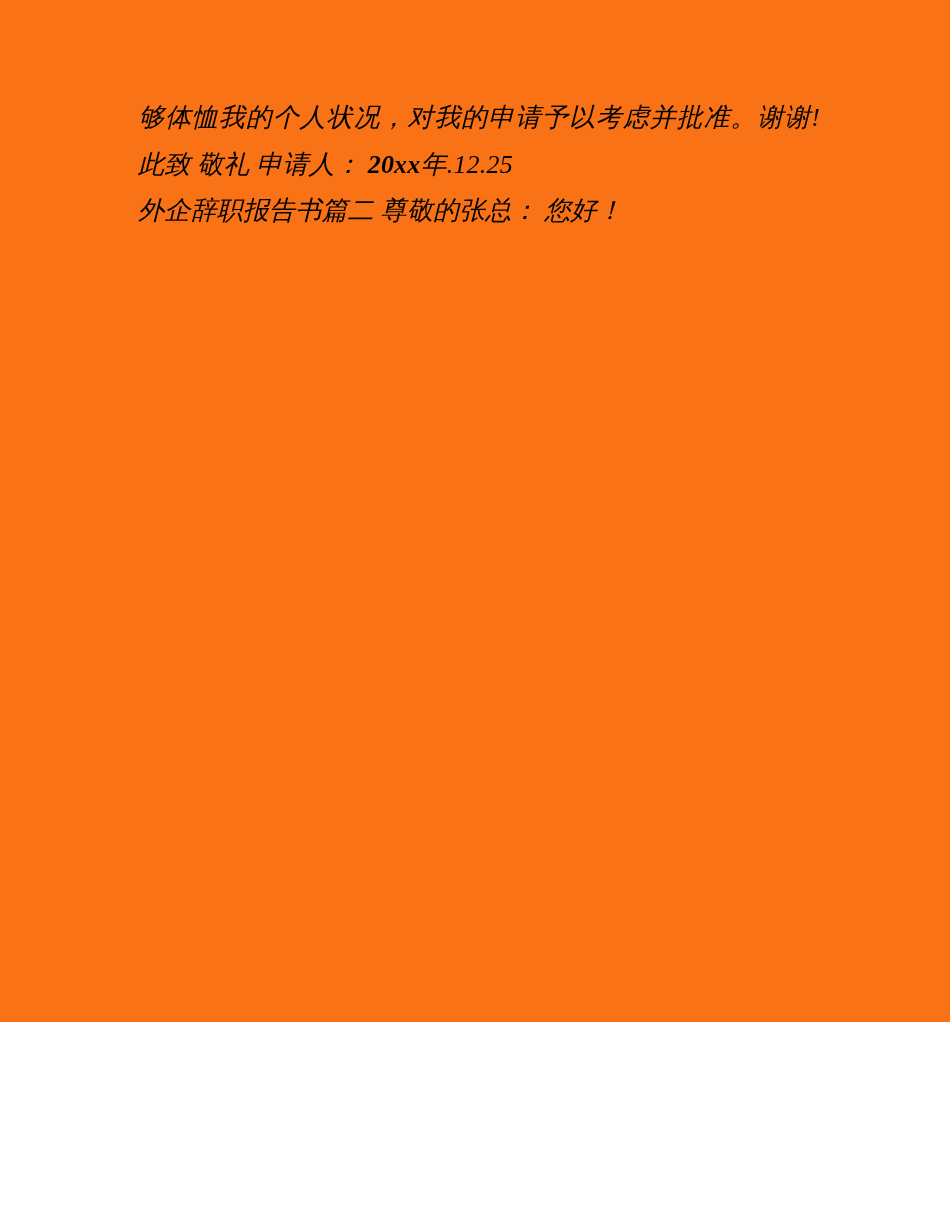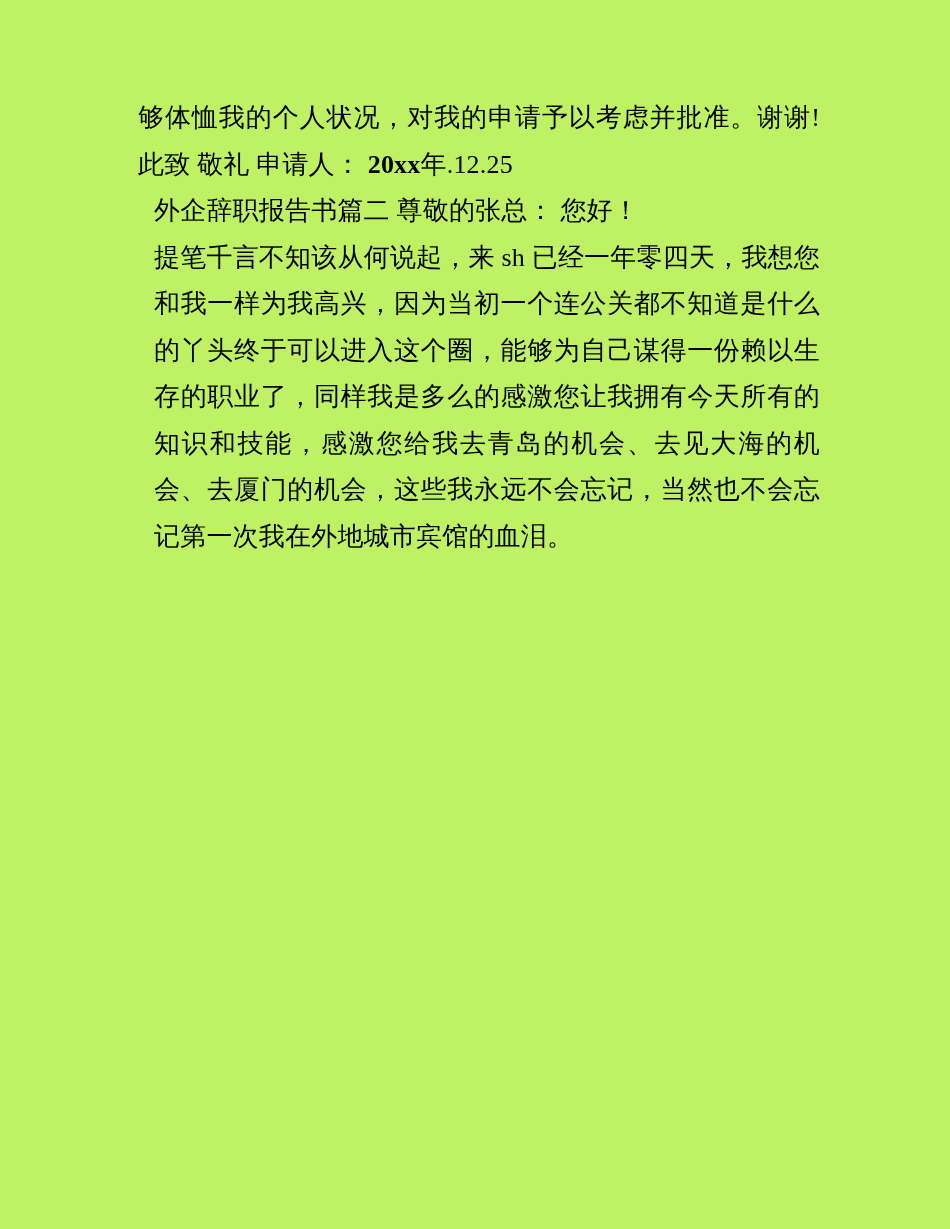--- a/index.html
+++ b/index.html
@@ -16,11 +16,12 @@
   }
   .page {
     width: 950px;
-    height: 1229px;
+    height: 1022px;
     box-sizing: border-box;
     padding: 95px 130px 40px 138px;
-    background: #bef264;
+    background: #f97316;
     position: relative;
+    font-style: italic;
   }
   .doc-body {
     font-size: 26px;

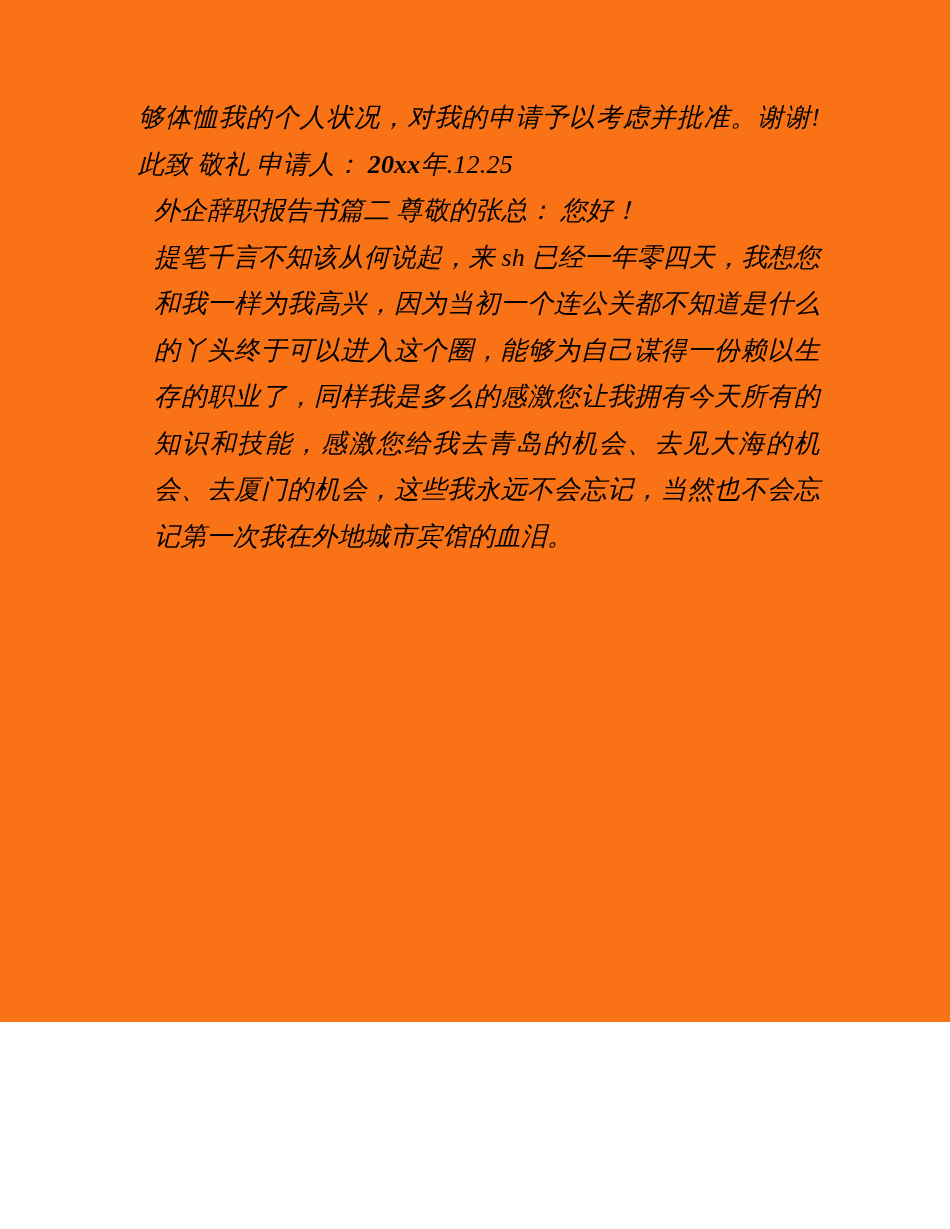--- a/index.html
+++ b/index.html
@@ -38,7 +38,6 @@
   }
   .para + .para {
     margin-top: 0px;
-    margin-left: 16px;
   }
   .bold-inline {
     font-weight: bold;

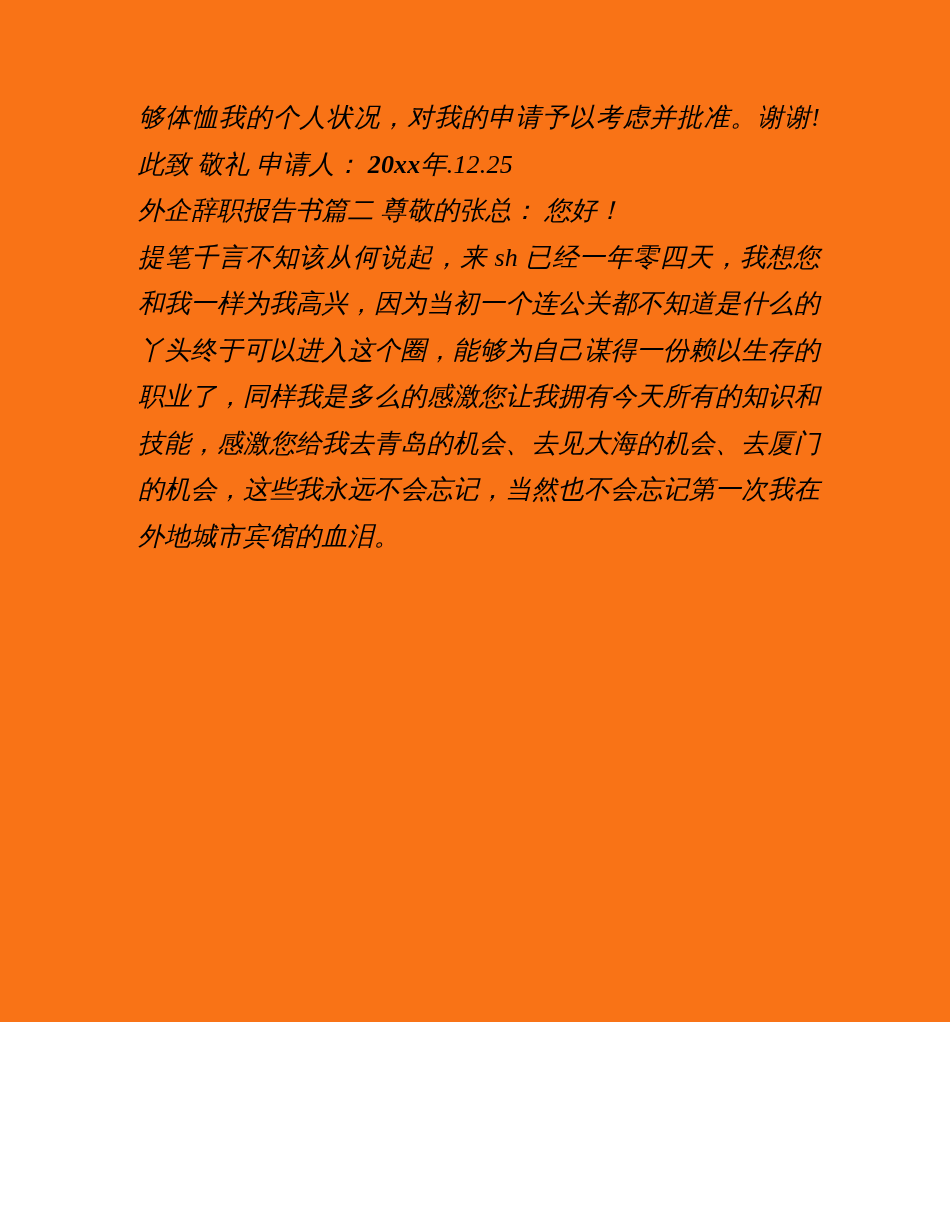--- a/index.html
+++ b/index.html
@@ -54,7 +54,6 @@
     <p class="para">外企辞职报告书篇二 尊敬的张总： 您好！</p>
 
 
-    <p class="para">提笔千言不知该从何说起，来 sh 已经一年零四天，我想您和我一样为我高兴，因为当初一个连公关都不知道是什么的丫头终于可以进入这个圈，能够为自己谋得一份赖以生存的职业了，同样我是多么的感激您让我拥有今天所有的知识和技能，感激您给我去青岛的机会、去见大海的机会、去厦门的机会，这些我永远不会忘记，当然也不会忘记第一次我在外地城市宾馆的血泪。</p>
 
 
   </div>

